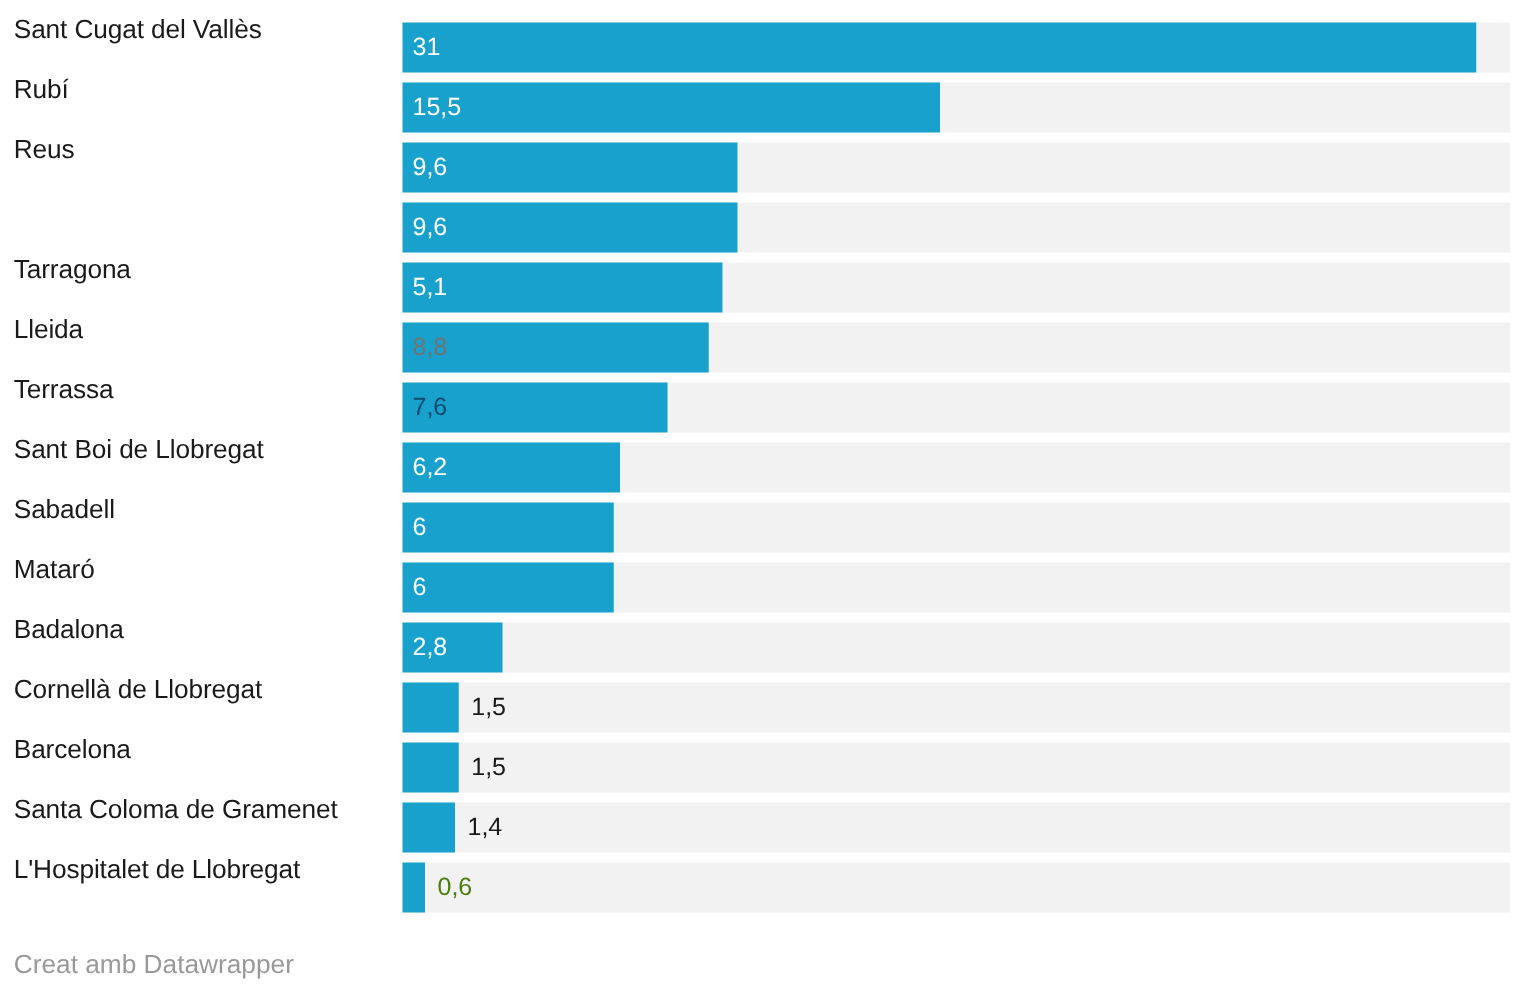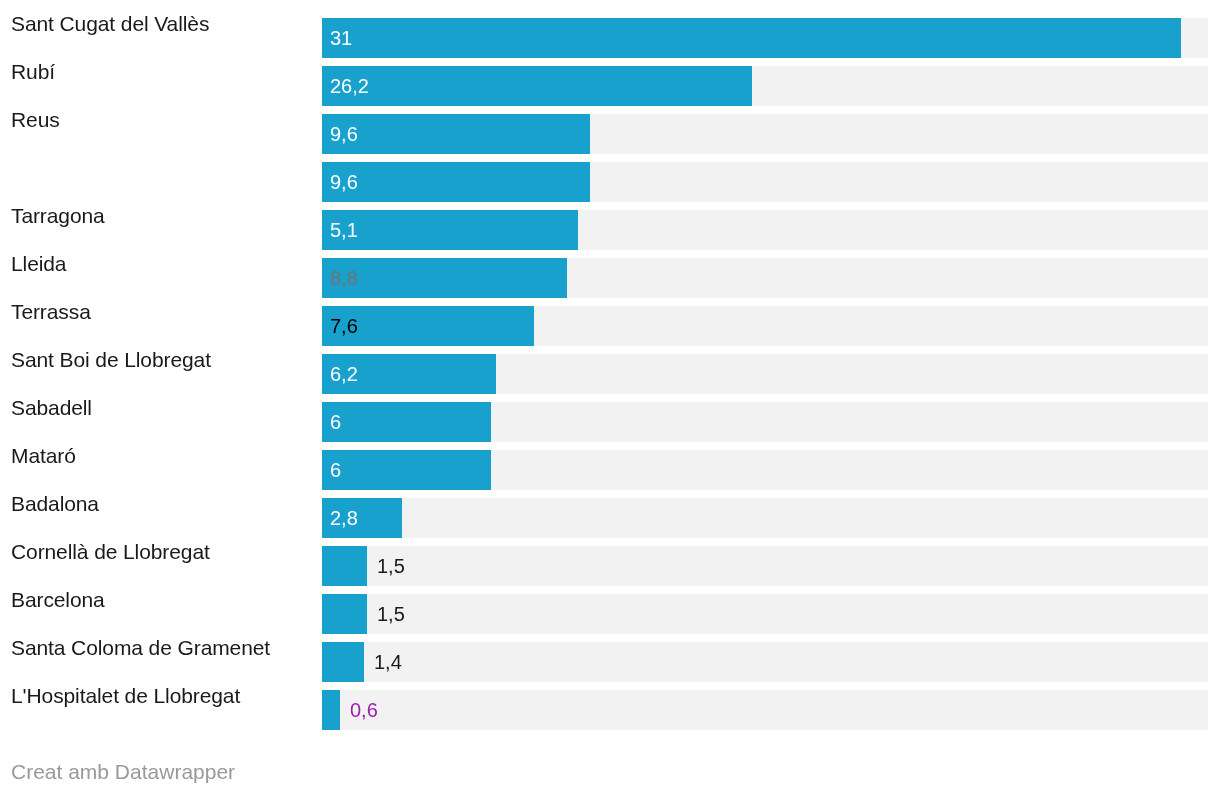--- a/index.html
+++ b/index.html
@@ -112,7 +112,7 @@
         <div class="row-label">Rubí</div>
         <div class="track">
           <div class="bar" style="width: 430px; background: rgb(24, 161, 205);"></div>
-          <div class="value-inside" style="color: rgb(255, 255, 255);">26,2</div>
+          <div class="value-inside" style="color: rgb(255, 255, 255);">15,5</div>
         </div>
       </div>
       <div class="bar-row">

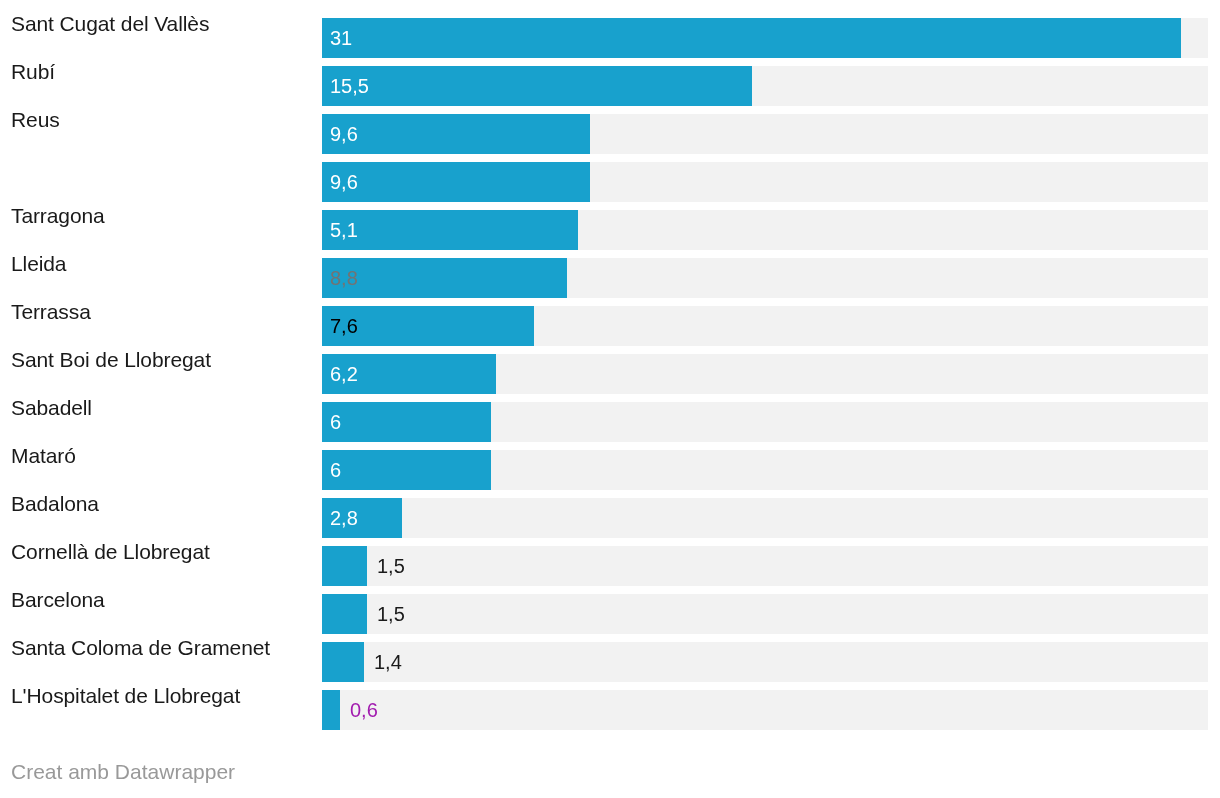--- a/index.html
+++ b/index.html
@@ -146,7 +146,7 @@
         <div class="row-label">Terrassa</div>
         <div class="track">
           <div class="bar" style="width: 212px; background: rgb(24, 161, 205);"></div>
-          <div class="value-inside" style="color: #000000;">7,6</div>
+          <div class="value-inside" style="color: #0c4a6e;">7,6</div>
         </div>
       </div>
       <div class="bar-row">

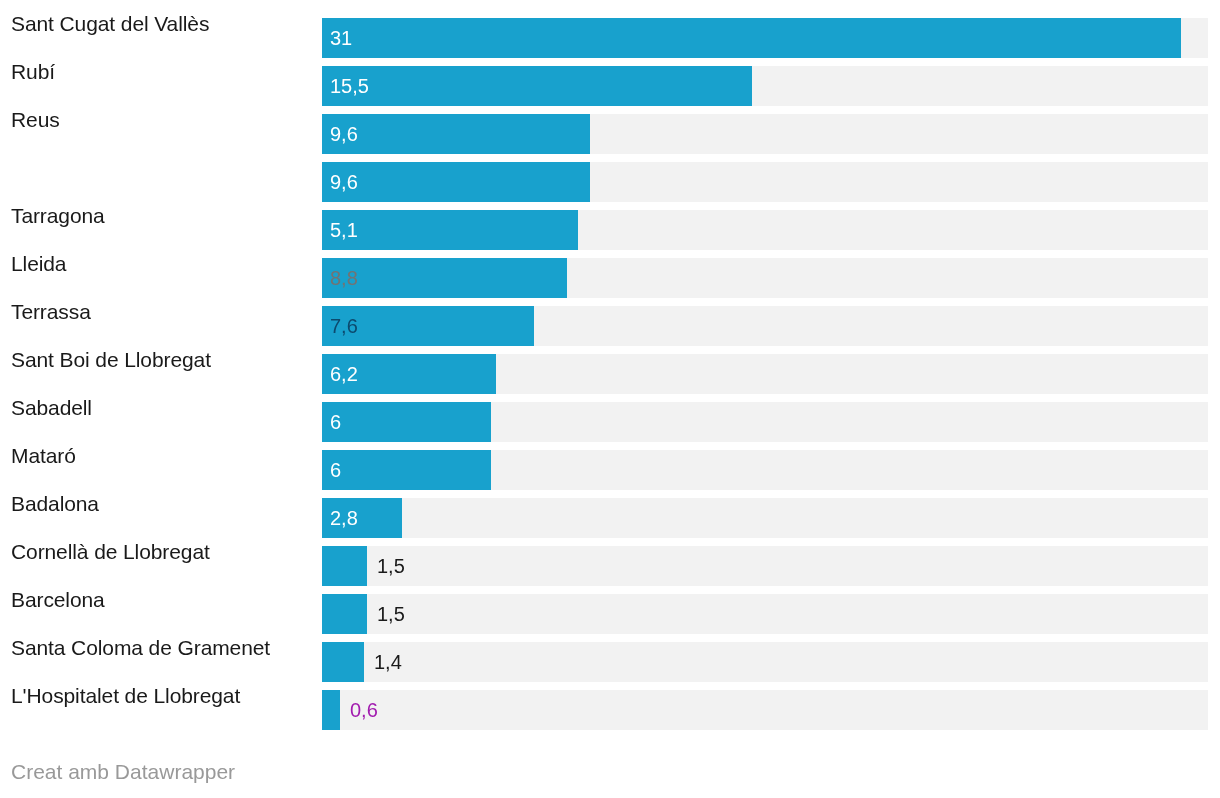--- a/index.html
+++ b/index.html
@@ -202,7 +202,7 @@
         <div class="row-label">L'Hospitalet de Llobregat</div>
         <div class="track">
           <div class="bar" style="width: 18px; background: rgb(24, 161, 205);"></div>
-          <div class="value-outside" style="color: #a21caf; left: 28px;">0,6</div>
+          <div class="value-outside" style="color: #4d7c0f; left: 28px;">0,6</div>
         </div>
       </div>
     </div>

